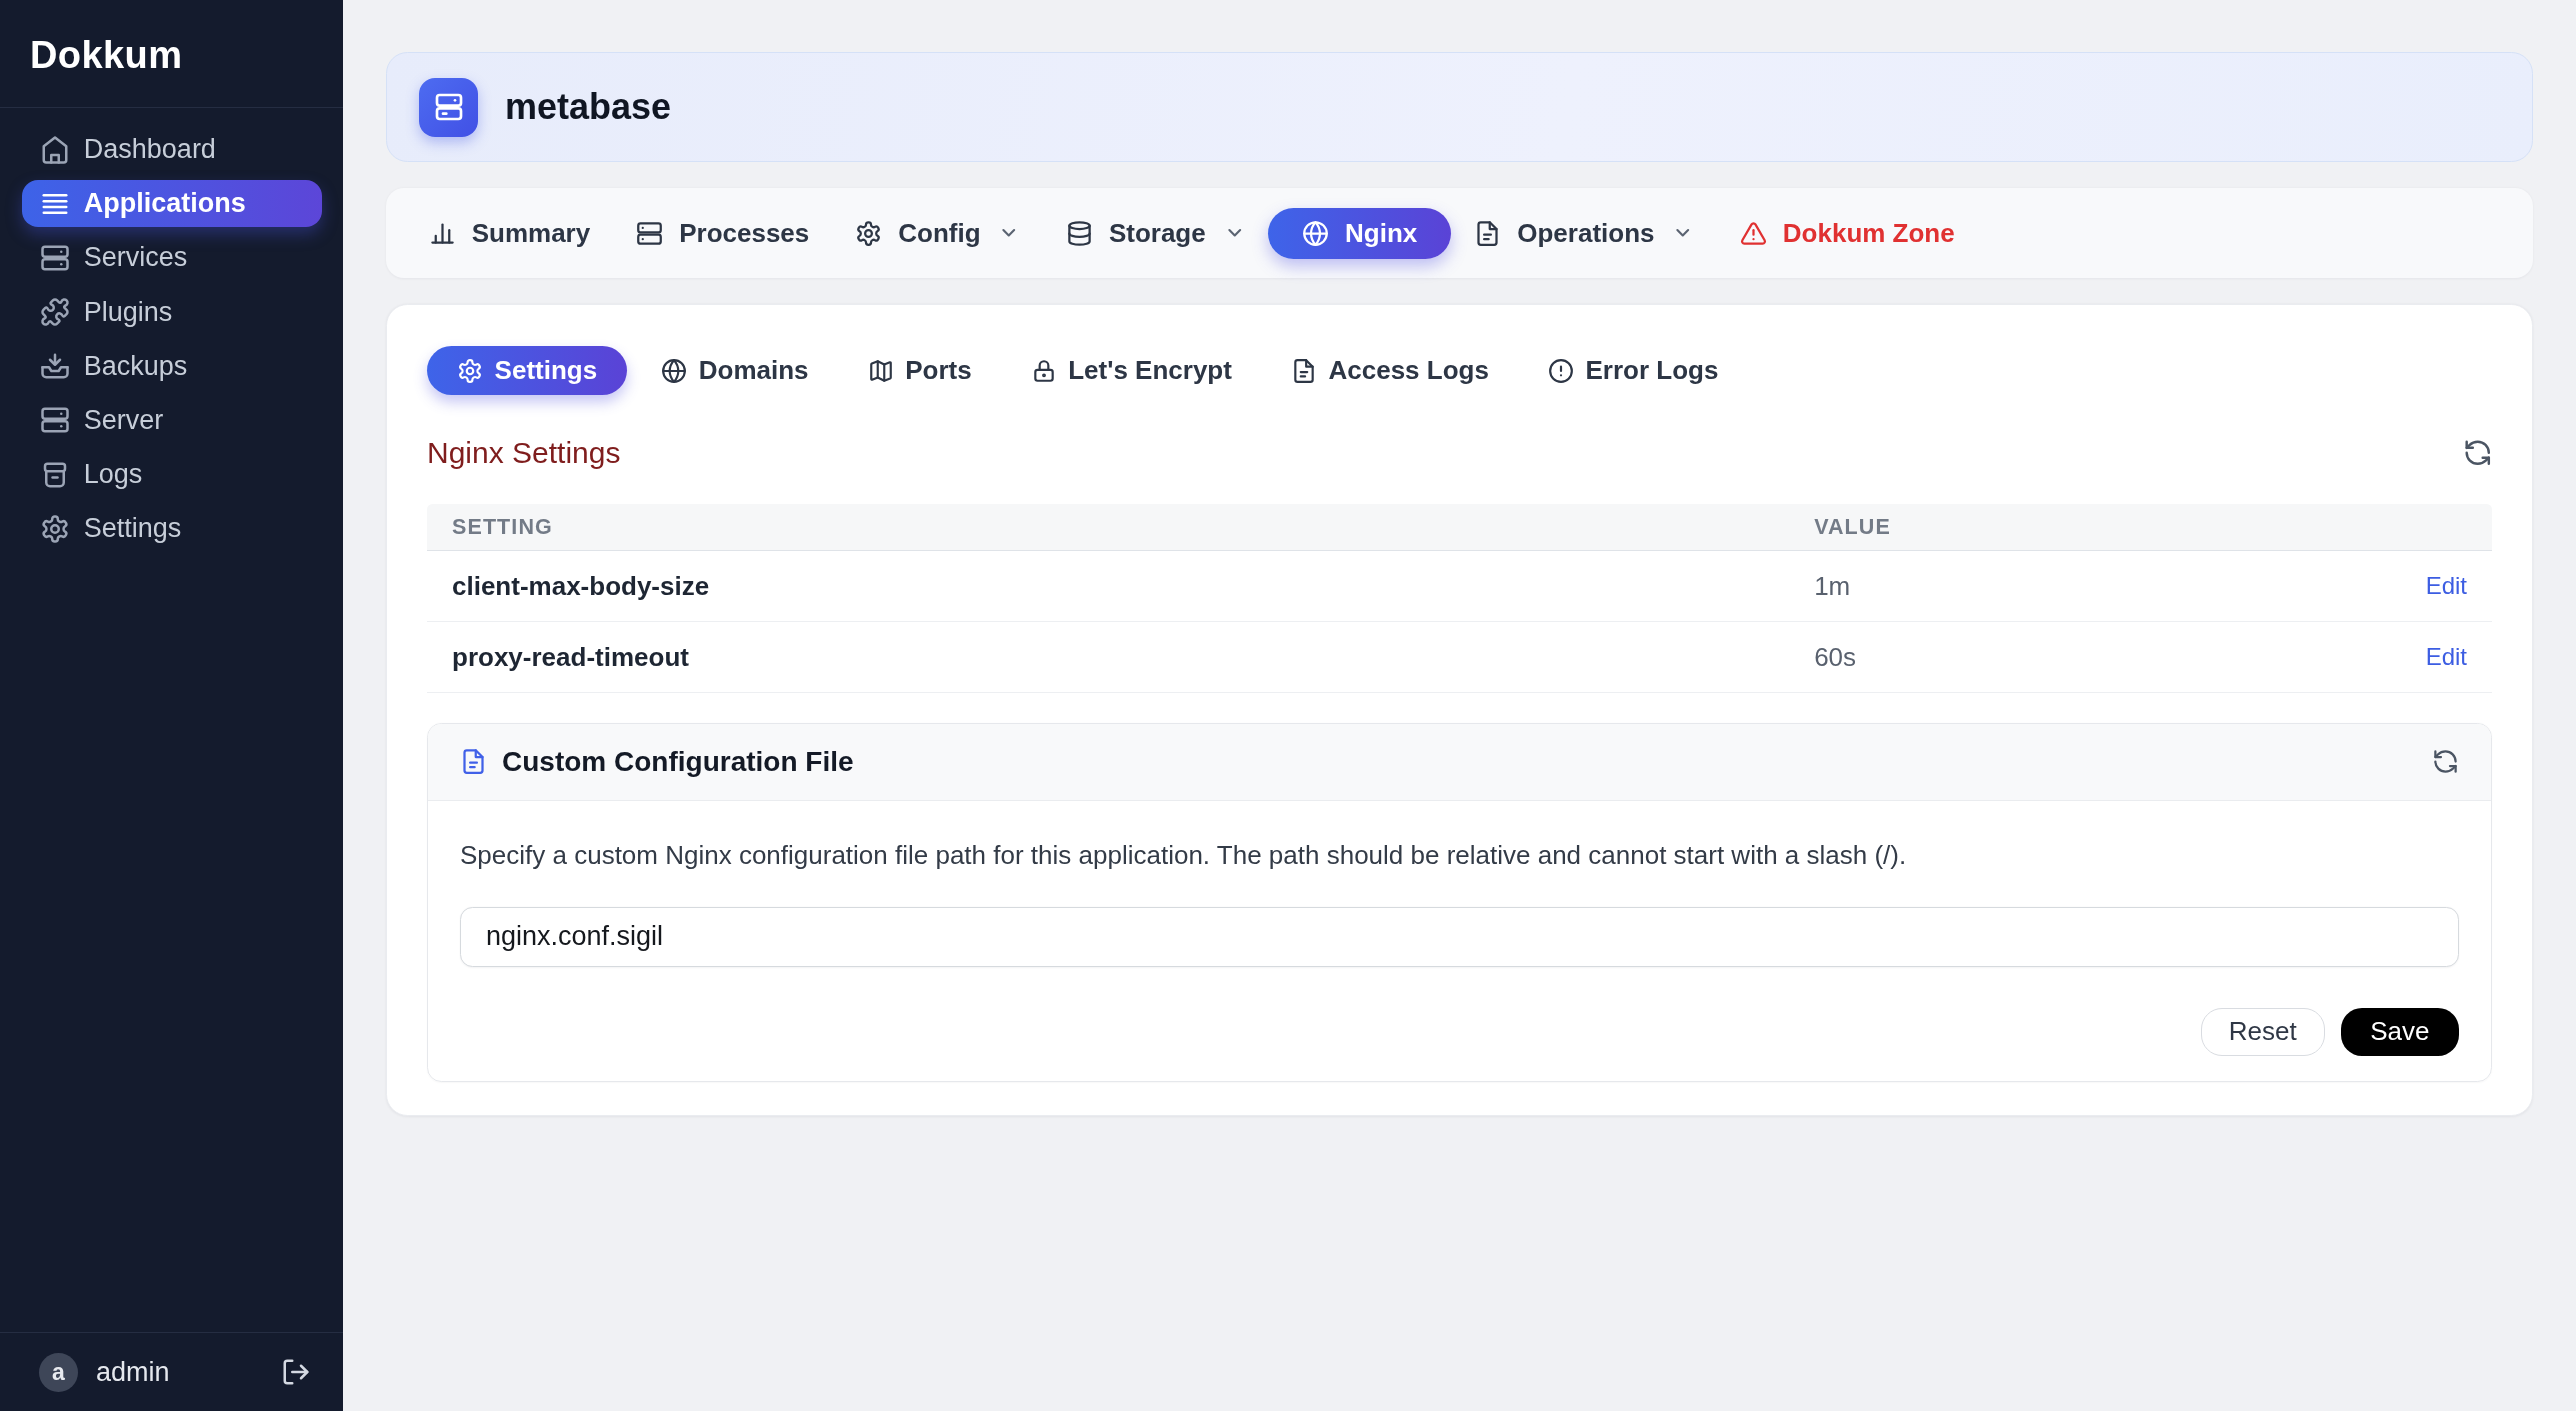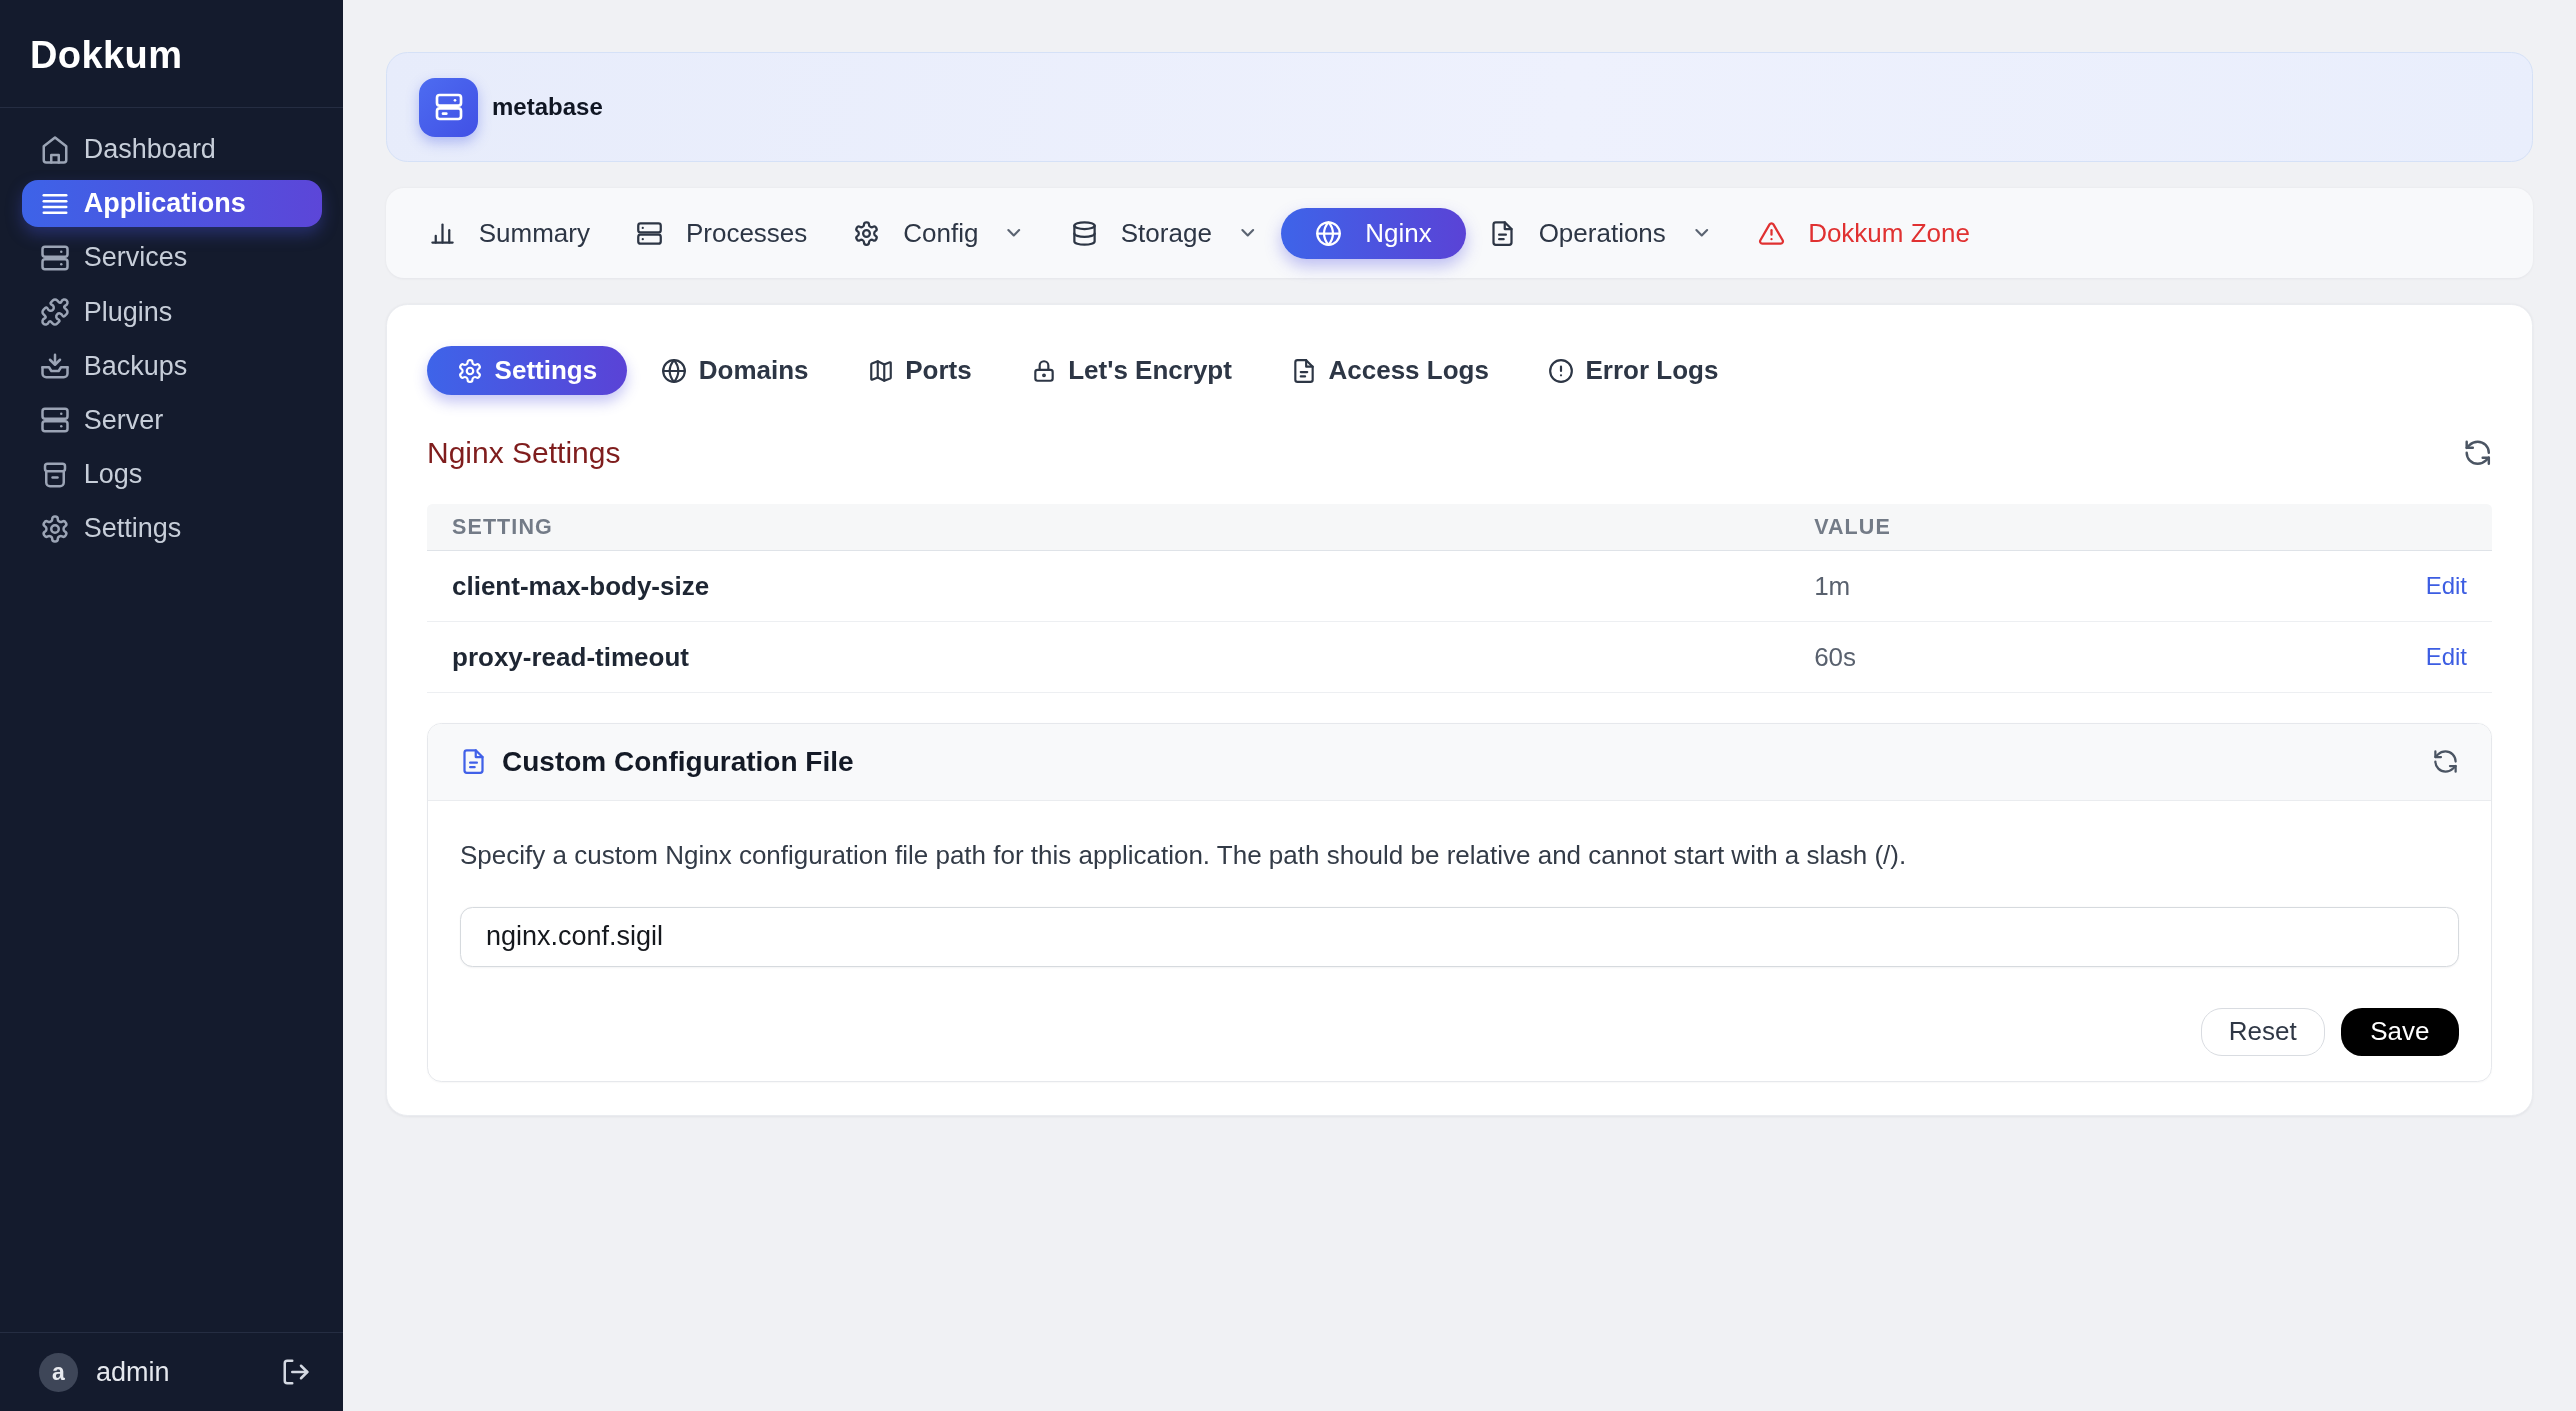--- a/index.html
+++ b/index.html
@@ -34,7 +34,7 @@
   .app-icon { width:59px; height:59px; border-radius:16px; background:linear-gradient(135deg,#4d6cf1,#4150e5);
               display:flex; align-items:center; justify-content:center; box-shadow:0 5.4px 12.5px rgba(70,90,230,.35); }
   .app-icon svg { width:32px; height:32px; color:#ffffff; }
-  .app-title { margin-left:14px; font-size:24px; font-weight:700; color:#101623; }
+  .app-title { margin-left:27px; font-size:36px; font-weight:700; color:#101623; }
 
   .tabbar { height:90px; border-radius:18px; background:#f8f9fb; box-shadow:0 0.9px 2.7px rgba(16,24,40,.05);
             display:flex; align-items:center; padding:0 19.7px; margin-bottom:26px; }

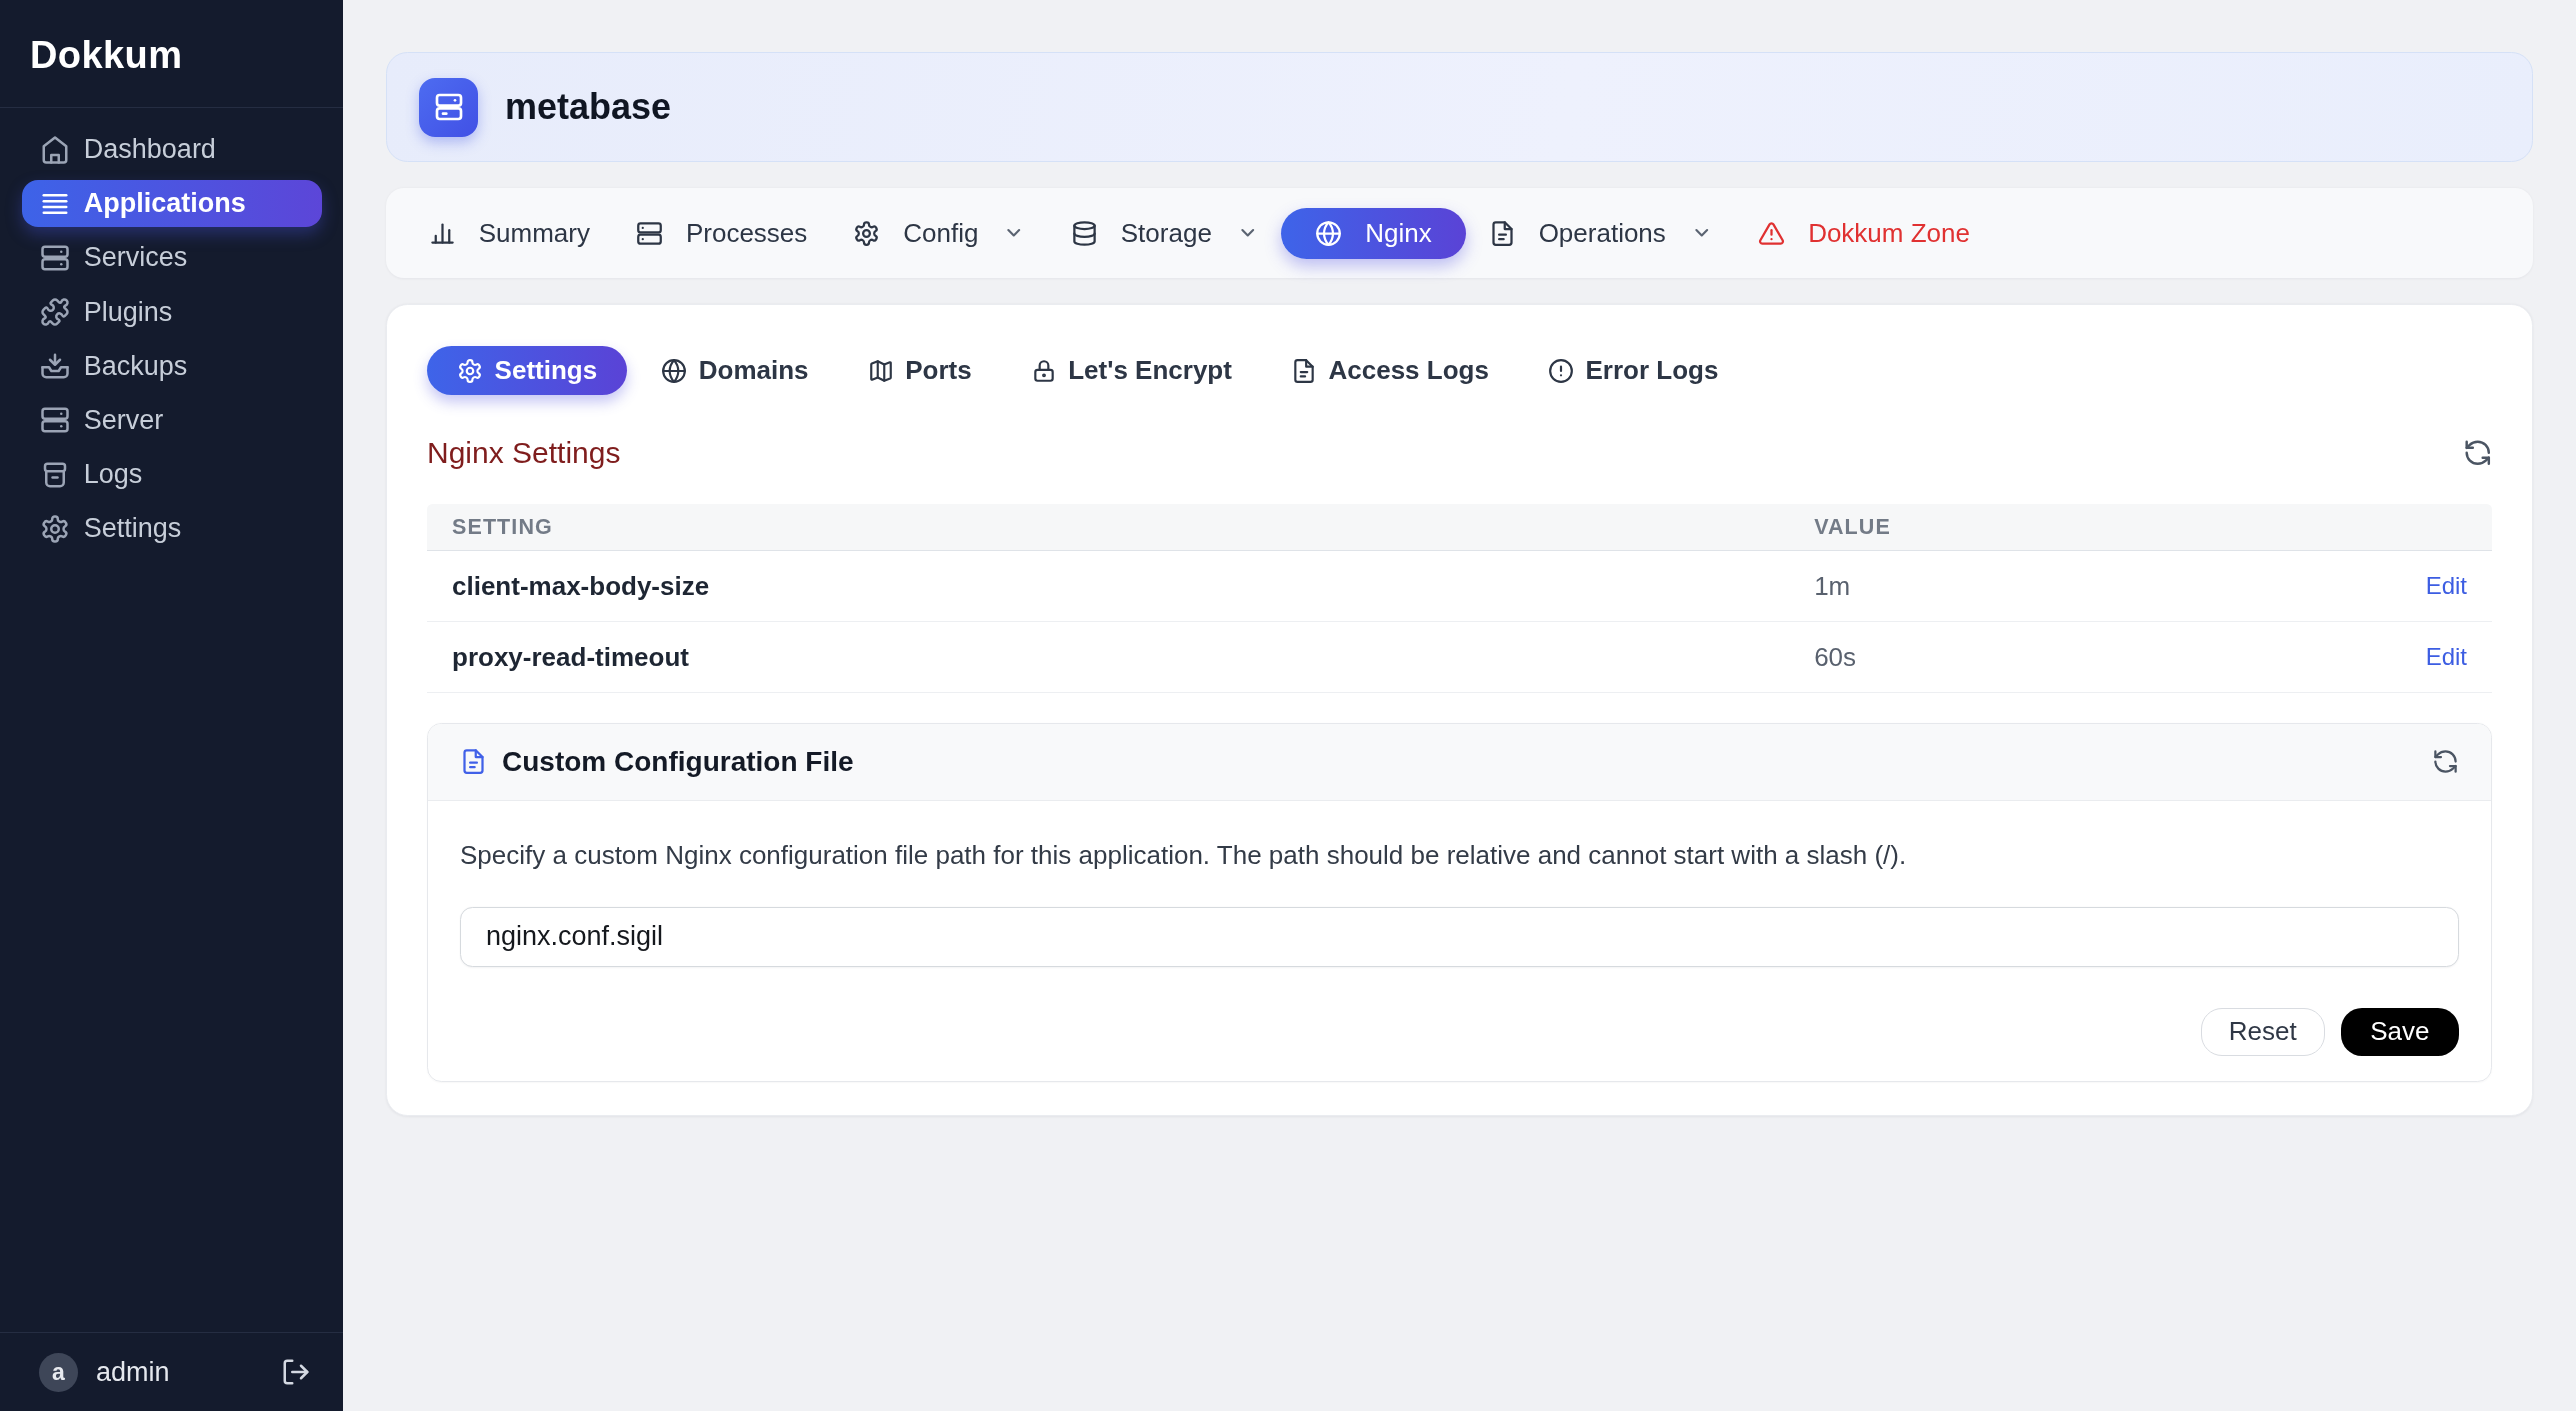--- a/index.html
+++ b/index.html
@@ -38,8 +38,8 @@
 
   .tabbar { height:90px; border-radius:18px; background:#f8f9fb; box-shadow:0 0.9px 2.7px rgba(16,24,40,.05);
             display:flex; align-items:center; padding:0 19.7px; margin-bottom:26px; }
-  .tab { display:flex; align-items:center; gap:23px; padding:0 23px; height:100%;
-         font-size:26px; font-weight:400; color:#2d3645; cursor:pointer; }
+  .tab { display:flex; align-items:center; gap:16px; padding:0 23px; height:100%;
+         font-size:26px; font-weight:700; color:#2d3645; cursor:pointer; }
   .tab svg.tab-ic { width:27px; height:27px; }
   .tab svg.chev { width:21.5px; height:21.5px; color:#5b6472; margin-left:1.8px; }
   .tab.active { background:linear-gradient(90deg,#3e64e9,#5a43d6); color:#ffffff; height:51px;

